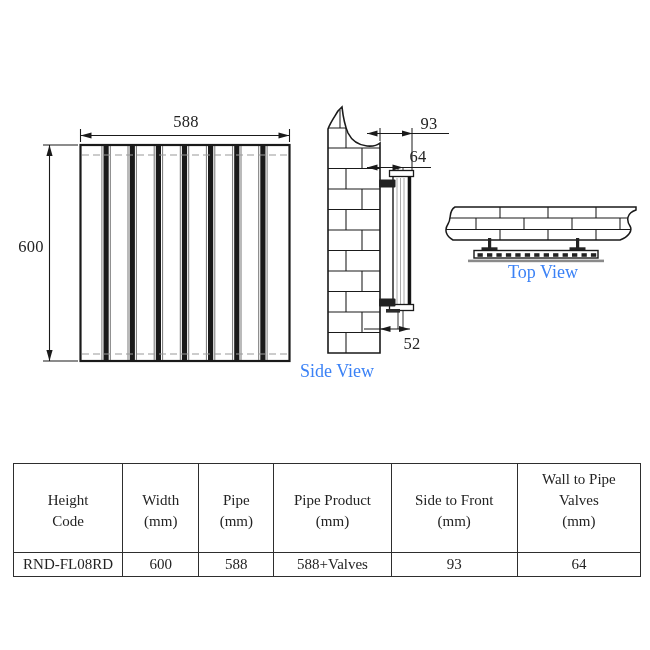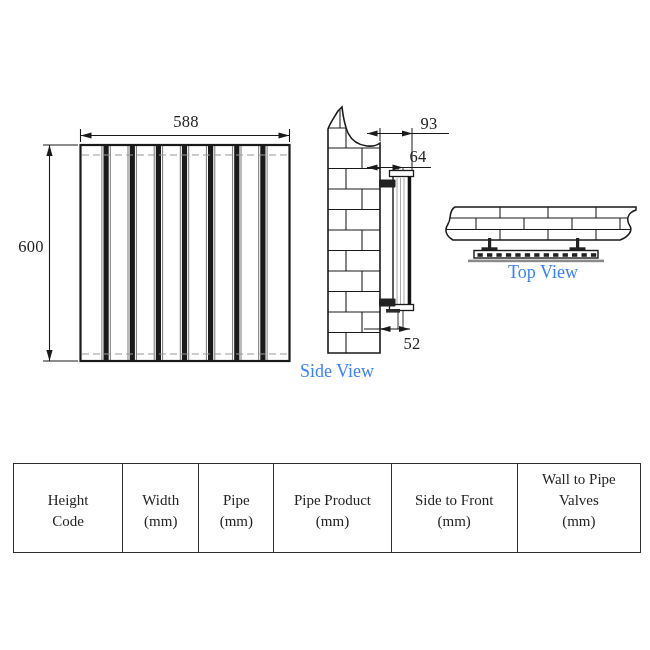--- a/index.html
+++ b/index.html
@@ -247,6 +247,14 @@
         <span class="hline">(mm)</span>
       </th>
     </tr>
+    <tr>
+      <td>RND-FL08RD</td>
+      <td>600</td>
+      <td>588</td>
+      <td>588+Valves</td>
+      <td>93</td>
+      <td>64</td>
+    </tr>
   </tbody>
     </table>
 

